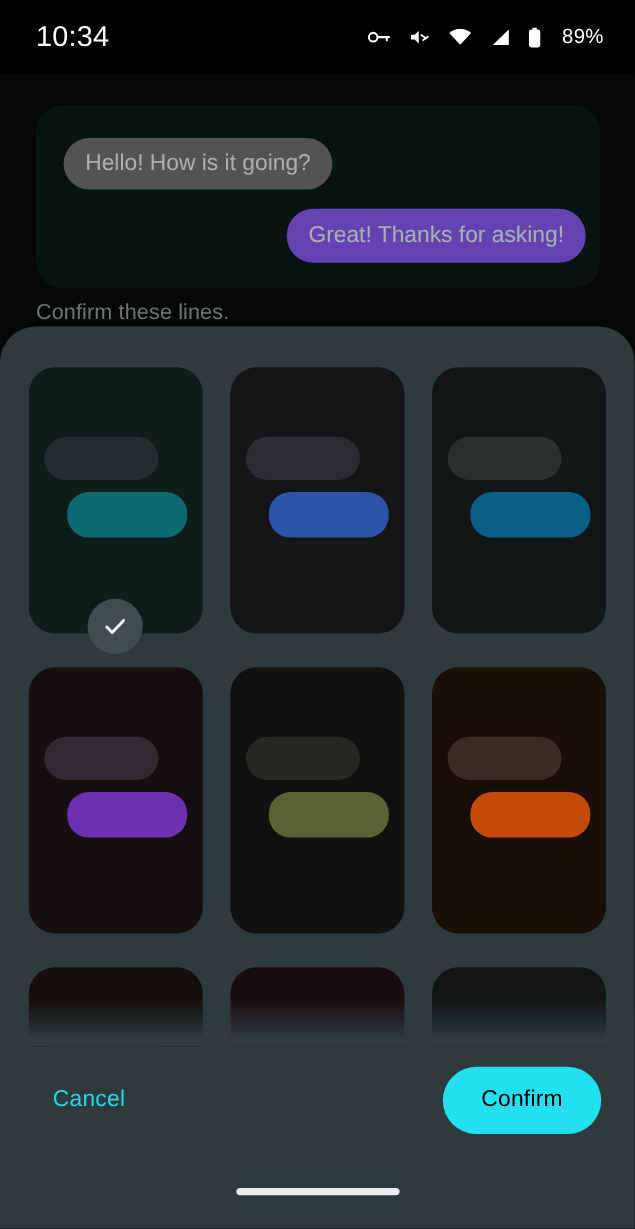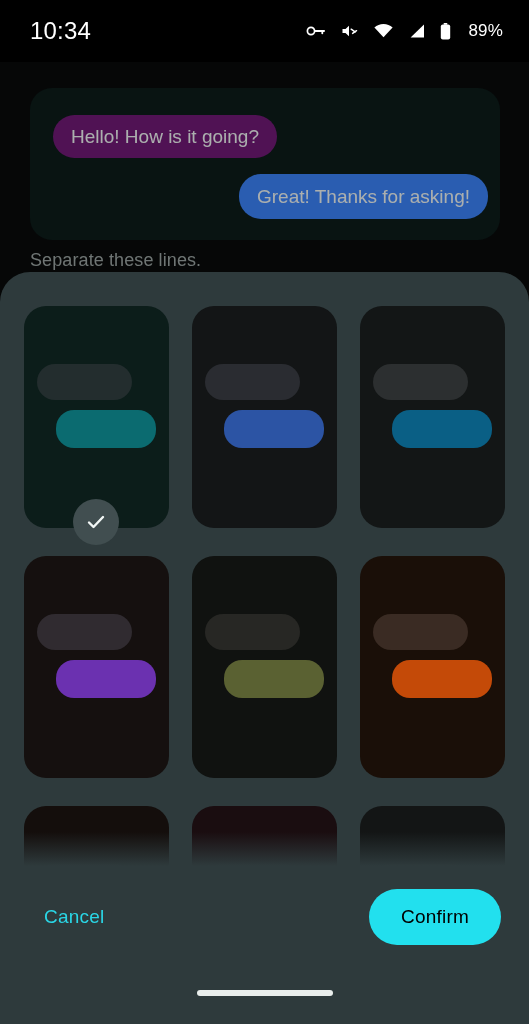--- a/index.html
+++ b/index.html
@@ -248,7 +248,7 @@
 
   <div id="app-background">
     <div id="preview-panel" style="background: rgb(13, 28, 26);">
-      <div class="bubble" id="bubble-incoming" style="background: #701a75;">Hello! How is it going?</div>
+      <div class="bubble" id="bubble-incoming" style="background: #737373;">Hello! How is it going?</div>
       <div class="bubble" id="bubble-outgoing" style="background: #3b82f6;">Great! Thanks for asking!</div>
     </div>
     <div id="separator-line-text">Separate these lines.</div>

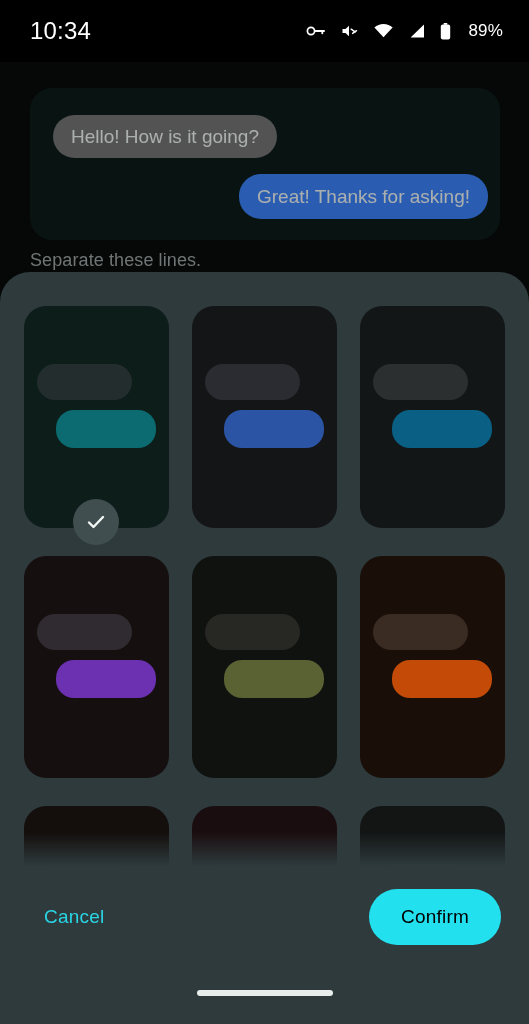--- a/index.html
+++ b/index.html
@@ -249,7 +249,7 @@
   <div id="app-background">
     <div id="preview-panel" style="background: rgb(13, 28, 26);">
       <div class="bubble" id="bubble-incoming" style="background: #737373;">Hello! How is it going?</div>
-      <div class="bubble" id="bubble-outgoing" style="background: #3b82f6;">Great! Thanks for asking!</div>
+      <div class="bubble" id="bubble-outgoing" style="background: #8b5cf6;">Great! Thanks for asking!</div>
     </div>
     <div id="separator-line-text">Separate these lines.</div>
     <div id="scrim"></div>

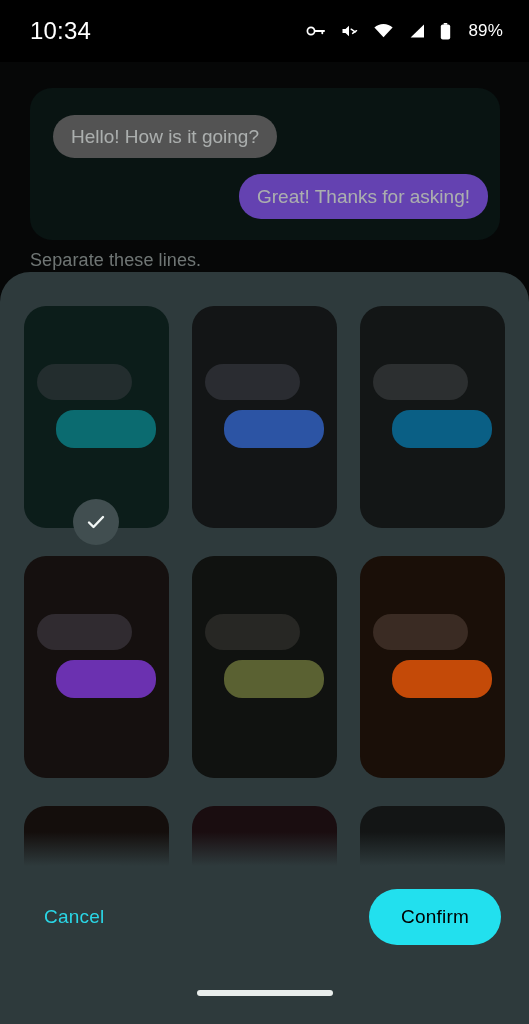--- a/index.html
+++ b/index.html
@@ -251,7 +251,7 @@
       <div class="bubble" id="bubble-incoming" style="background: #737373;">Hello! How is it going?</div>
       <div class="bubble" id="bubble-outgoing" style="background: #8b5cf6;">Great! Thanks for asking!</div>
     </div>
-    <div id="separator-line-text">Separate these lines.</div>
+    <div id="separator-line-text">Confirm these lines.</div>
     <div id="scrim"></div>
   </div>
 

